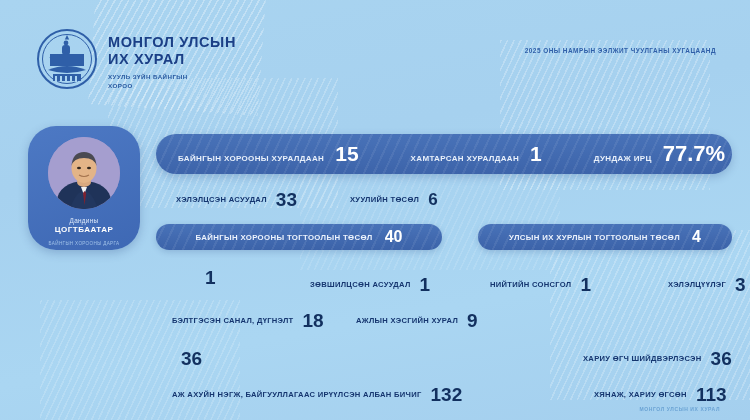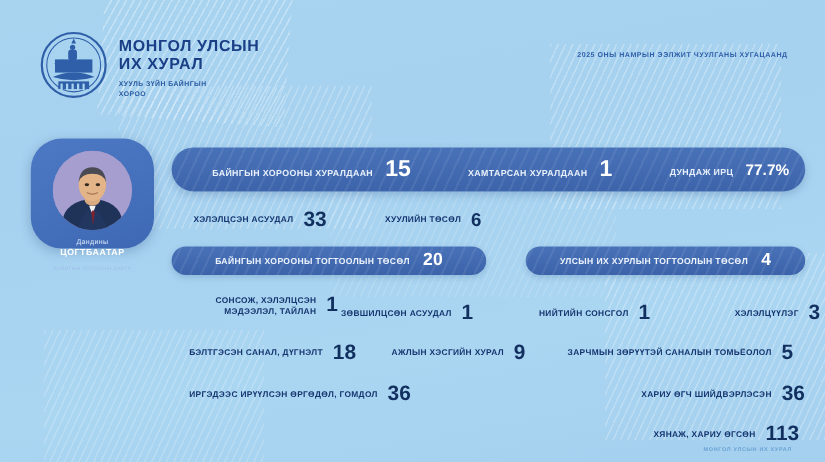--- a/index.html
+++ b/index.html
@@ -83,7 +83,6 @@
     display: flex; align-items: center;
     box-shadow: 0 3px 8px rgba(30,60,120,.22);
     overflow: hidden;
-    padding-left: 15px;
   }
   .mainbar .ribbon {
     position: absolute; inset: 0;

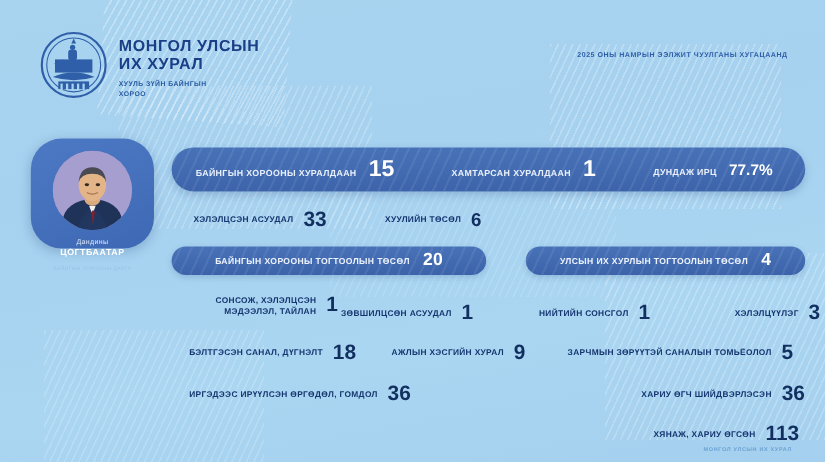--- a/index.html
+++ b/index.html
@@ -94,7 +94,7 @@
   .mb-value { color: #ffffff; font-weight: bold; margin-left: 11px; }
   .mb-v1 { font-size: 21px; }
   .mb-v2 { font-size: 21px; }
-  .mb-v3 { font-size: 14px; }
+  .mb-v3 { font-size: 22px; }
   .mb-i1 { margin-left: 22px; }
   .mb-i2 { margin-left: 52px; }
   .mb-i3 { margin-left: 52px; }

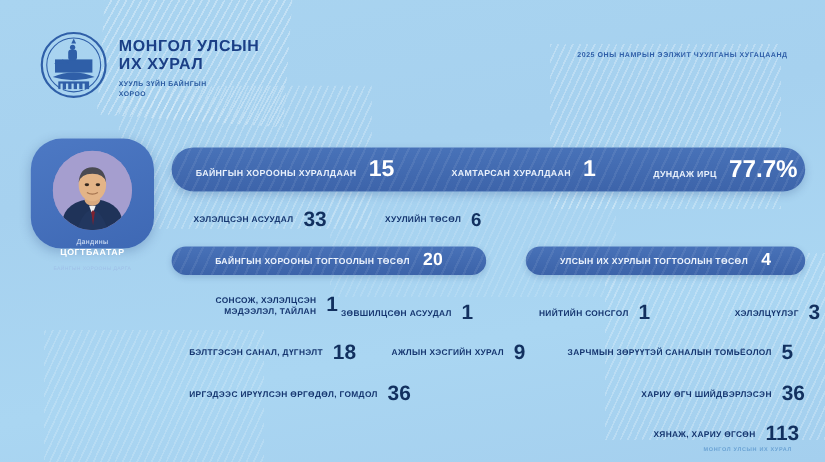--- a/index.html
+++ b/index.html
@@ -51,7 +51,7 @@
   
   .person-card {
     position: absolute; left: 28px; top: 126px;
-    width: 112px; height: 100px;
+    width: 112px; height: 124px;
     background: linear-gradient(160deg, #4d79c4 0%, #3e68b4 100%);
     border-radius: 28px;
     box-shadow: 0 3px 10px rgba(30,60,120,.25);

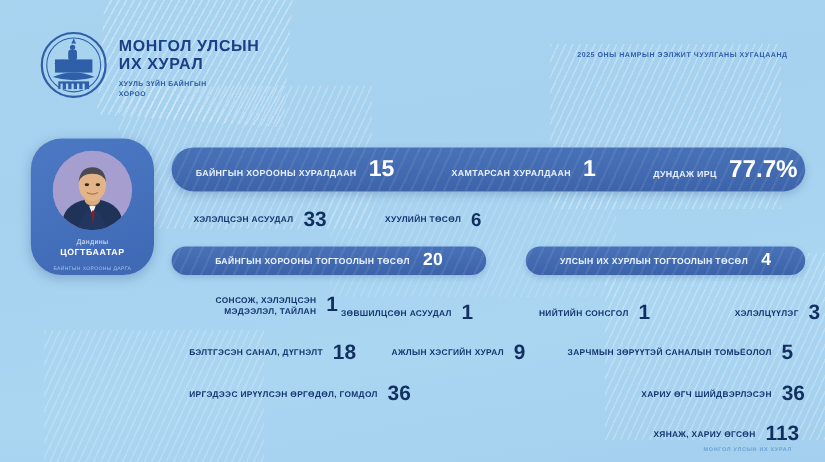--- a/index.html
+++ b/index.html
@@ -225,7 +225,7 @@
   <div class="pill" style="left:156px; top:224px; width:286px;">
     <div class="ribbon"></div>
     <span class="p-lbl">БАЙНГЫН ХОРООНЫ ТОГТООЛЫН ТӨСӨЛ</span>
-    <span class="p-val">20</span>
+    <span class="p-val">40</span>
   </div>
   <div class="pill" style="left:478px; top:224px; width:254px;">
     <div class="ribbon"></div>

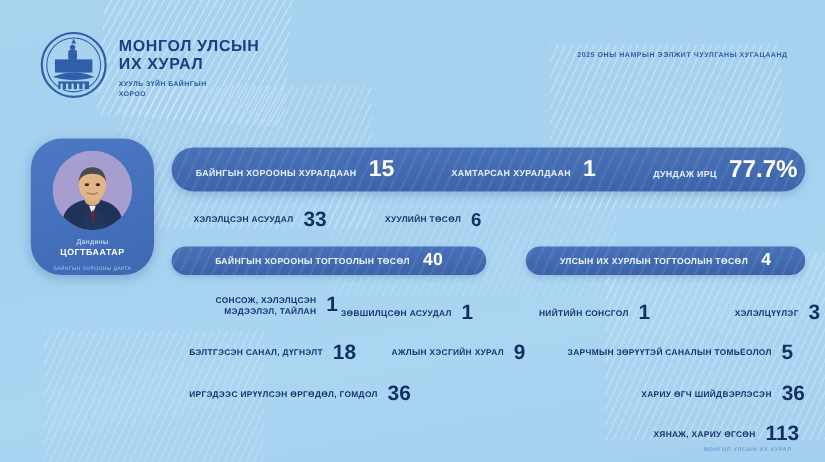--- a/index.html
+++ b/index.html
@@ -234,10 +234,6 @@
   </div>
 
   <div class="stat" style="left:196px; top:268px;">
-    <span class="lbl ta-r">
-      <span>СОНСОЖ, ХЭЛЭЛЦСЭН</span><br>
-      <span>МЭДЭЭЛЭЛ, ТАЙЛАН</span>
-    </span>
     <span class="val v-lg">1</span>
   </div>
   <div class="stat" style="left:310px; top:275px;">

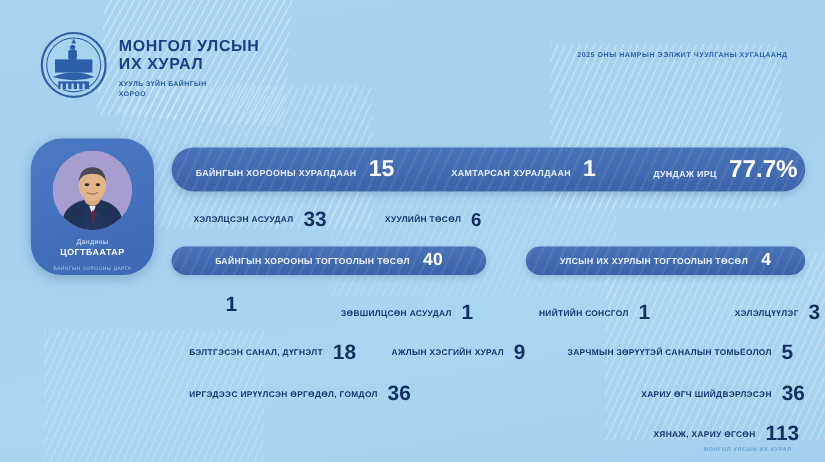--- a/index.html
+++ b/index.html
@@ -263,10 +263,6 @@
     <span class="lbl">ХЭЛЭЛЦҮҮЛЭГ</span>
     <span class="val v-lg">3</span>
   </div>
-  <div class="stat" style="left:516px; top:311px;">
-    <span class="lbl">ЗАРЧМЫН ЗӨРҮҮТЭЙ САНАЛЫН ТОМЬЁОЛОЛ</span>
-    <span class="val v-lg">5</span>
-  </div>
   <div class="stat" style="left:583px; top:349px;">
     <span class="lbl">ХАРИУ ӨГЧ ШИЙДВЭРЛЭСЭН</span>
     <span class="val v-lg">36</span>

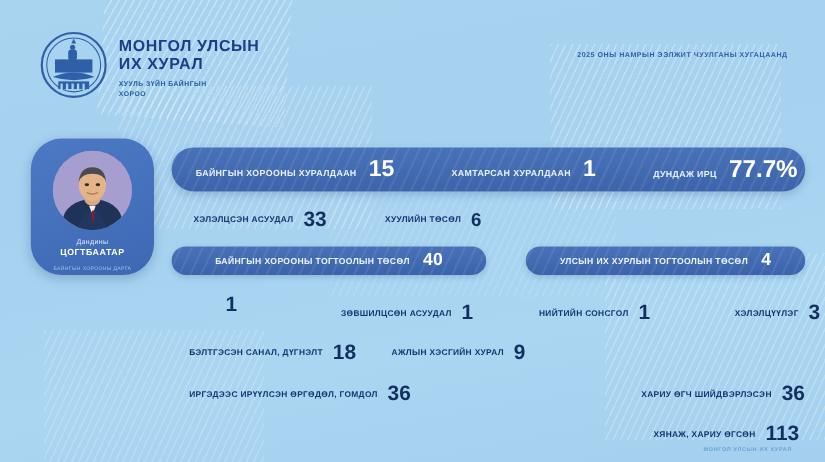--- a/index.html
+++ b/index.html
@@ -251,7 +251,6 @@
   </div>
 
   <div class="stat" style="left:172px; top:349px;">
-    <span class="lbl">ИРГЭДЭЭС ИРҮҮЛСЭН ӨРГӨДӨЛ, ГОМДОЛ</span>
     <span class="val v-lg">36</span>
   </div>
 

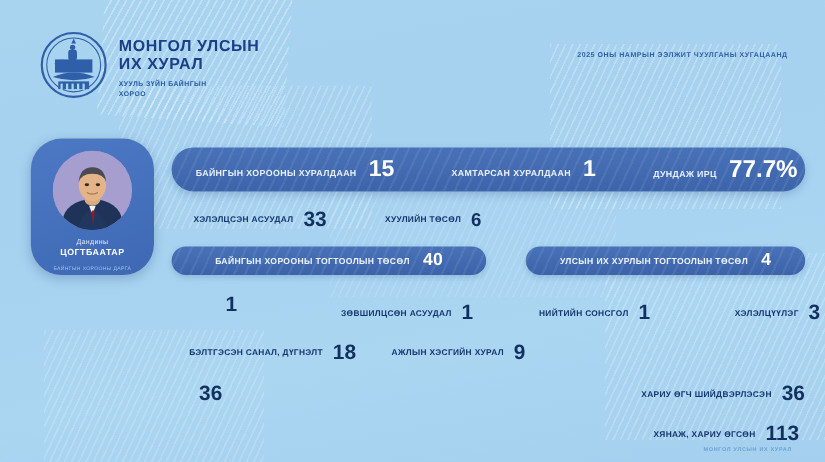--- a/index.html
+++ b/index.html
@@ -253,6 +253,10 @@
   <div class="stat" style="left:172px; top:349px;">
     <span class="val v-lg">36</span>
   </div>
+  <div class="stat" style="left:172px; top:385px;">
+    <span class="lbl">АЖ АХУЙН НЭГЖ, БАЙГУУЛЛАГААС ИРҮҮЛСЭН АЛБАН БИЧИГ</span>
+    <span class="val v-lg">132</span>
+  </div>
 
   <div class="stat" style="left:490px; top:275px;">
     <span class="lbl">НИЙТИЙН СОНСГОЛ</span>

